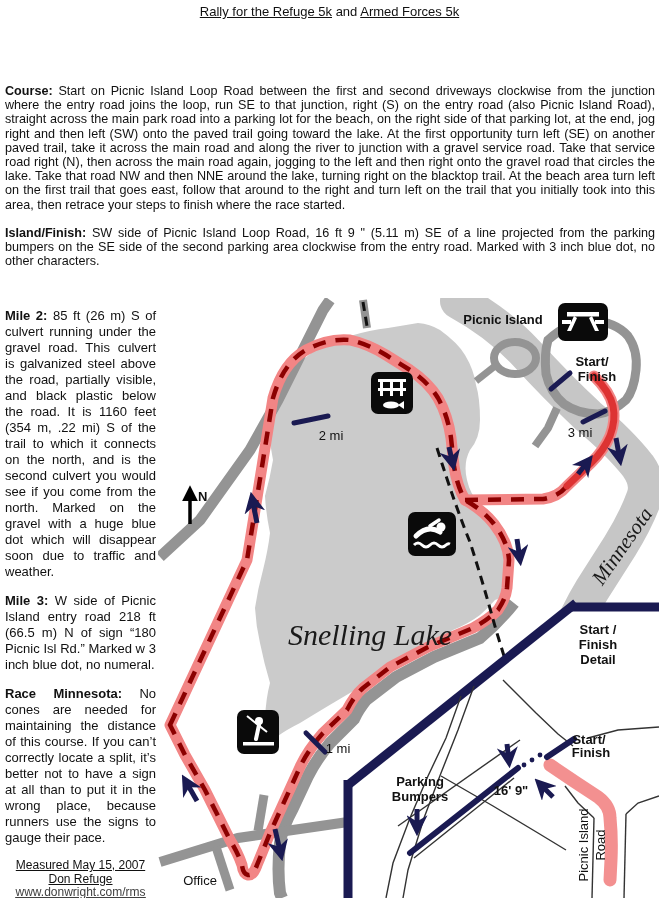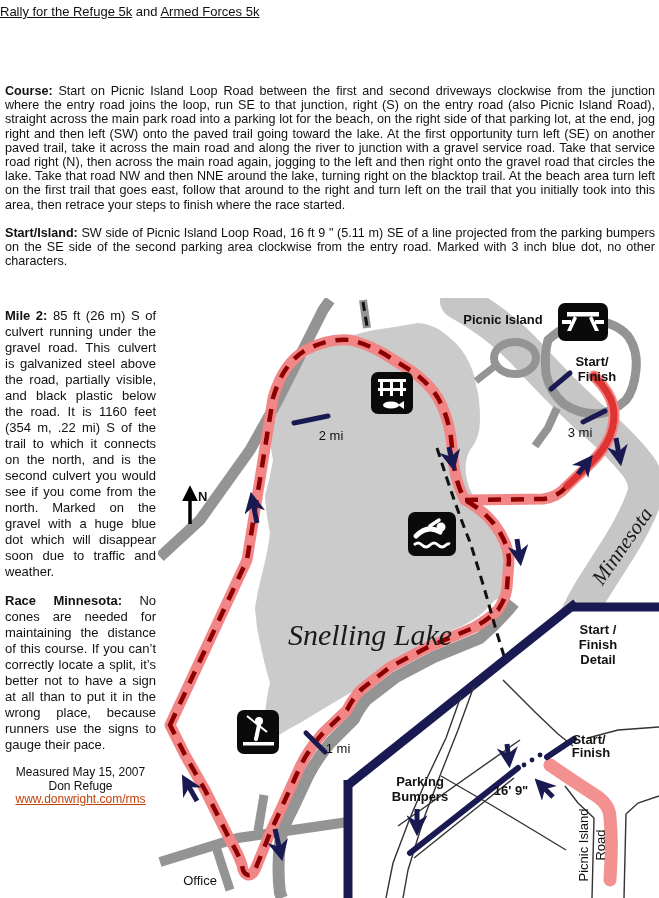--- a/index.html
+++ b/index.html
@@ -5,7 +5,7 @@
   html,body{margin:0;padding:0;background:#fff;}
   #page{position:relative;width:659px;height:898px;background:#fff;overflow:hidden;
         font-family:"Liberation Sans",sans-serif;color:#111;}
-  .title-wrap{position:absolute;top:4px;left:0;width:659px;text-align:left;
+  .title-wrap{position:absolute;top:4px;left:0;width:659px;text-align:center;
               font-size:13px;line-height:15px;}
   .title-wrap u{text-decoration:underline;}
   .bodytext{position:absolute;top:56px;left:5px;width:650px;margin-top:28px;}

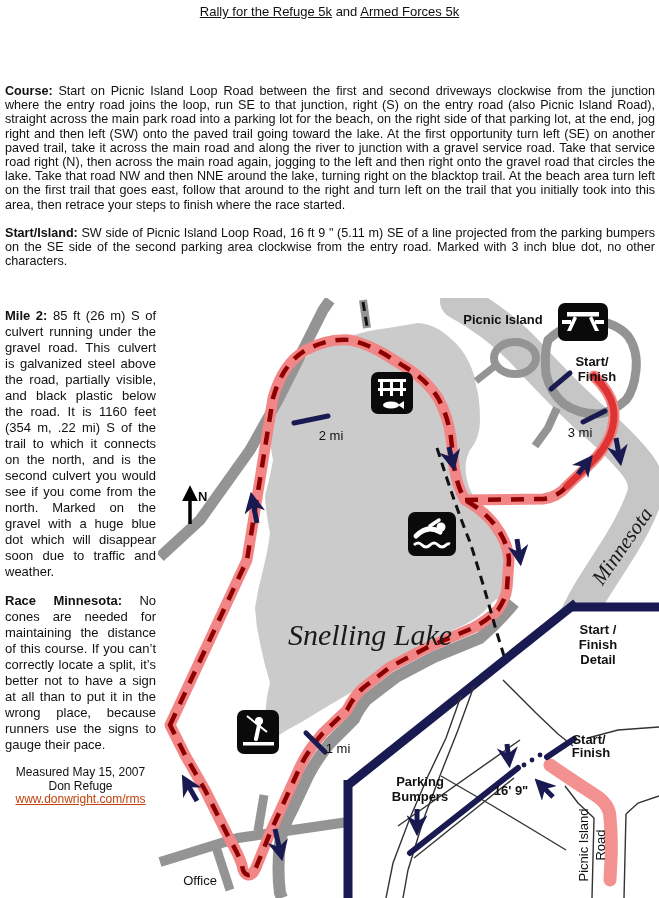--- a/index.html
+++ b/index.html
@@ -32,7 +32,7 @@
 
   <div class="bodytext">
     <p><b class="lead">Course:</b> <span>Start on Picnic Island Loop Road between the first and second driveways clockwise from the junction where the entry road joins the loop, run SE to that junction, right (S) on the entry road (also Picnic Island Road), straight across the main park road into a parking lot for the beach, on the right side of that parking lot, at the end, jog right and then left (SW) onto the paved trail going toward the lake.  At the first opportunity turn left (SE) on another paved trail, take it across the main road and along the river to junction with a gravel service road.  Take that service road right (N), then across the main road again, jogging to the left and then right onto the gravel road that circles the lake.  Take that road NW and then NNE around the lake, turning right on the blacktop trail.  At the beach area turn left on the first trail that goes east, follow that around to the right and turn left on the trail that you initially took into this area, then retrace your steps to finish where the race started.</span></p>
-    <p><b class="lead">Start/Island:</b> <span>SW side of Picnic Island Loop Road, 16 ft 9 " (5.11 m) SE of a line projected from the parking bumpers on the SE side of the second parking area clockwise from the entry road.  Marked with 3 inch blue dot, no other characters.</span></p>
+    <p><b class="lead">Island/Finish:</b> <span>SW side of Picnic Island Loop Road, 16 ft 9 " (5.11 m) SE of a line projected from the parking bumpers on the SE side of the second parking area clockwise from the entry road.  Marked with 3 inch blue dot, no other characters.</span></p>
   </div>
 
   <div class="leftcol">

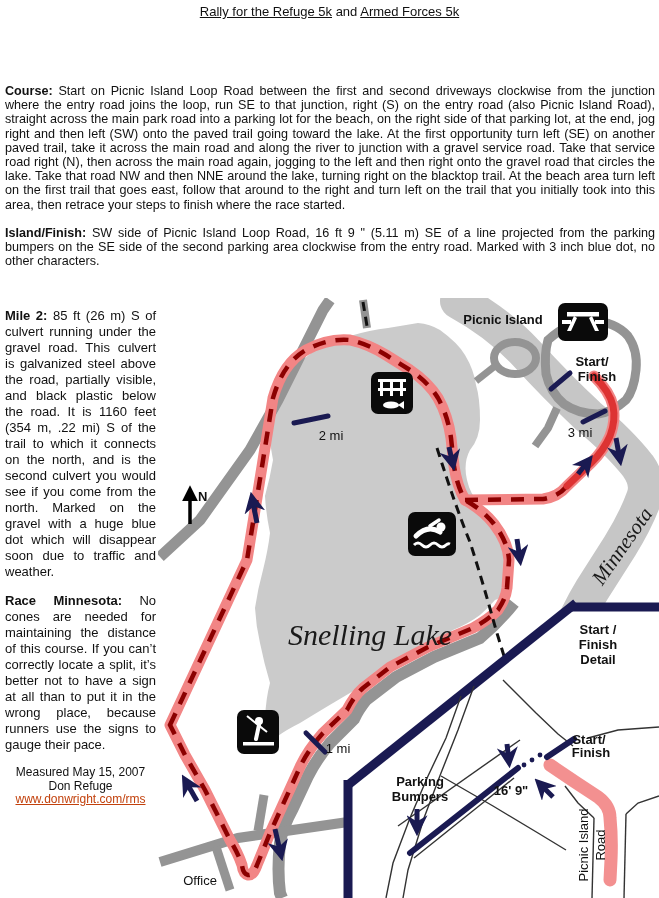--- a/index.html
+++ b/index.html
@@ -37,6 +37,7 @@
 
   <div class="leftcol">
     <p><b class="lead">Mile 2:</b> <span>85 ft (26 m) S of culvert running under the gravel road.  This culvert is galvanized steel above the road, partially visible, and black plastic below the road.  It is 1160 feet (354 m, .22 mi) S of the trail to which it connects on the north, and is the second culvert you would see if you come from the north.  Marked on the gravel with a huge blue dot which will disappear soon due to traffic and weather.</span></p>
+    <p><b class="lead">Mile 3:</b> <span>W side of Picnic Island entry road 218 ft (66.5 m) N of sign “180 Picnic Isl Rd.”  Marked w 3 inch blue dot, no numeral.</span></p>
     <p><b class="lead">Race Minnesota:</b> <span>No cones are needed for maintaining the distance of this course. If you can’t correctly locate a split, it’s better not to have a sign at all than to put it in the wrong place, because runners use the signs to gauge their pace.</span></p>
     <div class="footer">
       <div>Measured May 15, 2007</div>

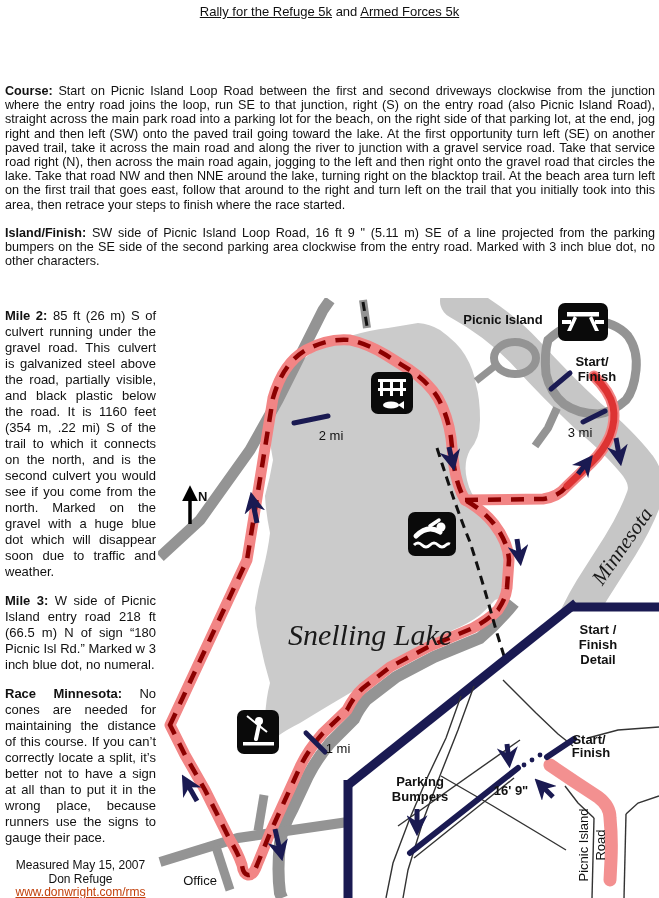--- a/index.html
+++ b/index.html
@@ -13,7 +13,7 @@
   b.lead{font-weight:bold;}
   .leftcol{position:absolute;top:308px;left:5px;width:151px;}
   .leftcol p{margin:0 0 13px;font-size:13px;line-height:16px;text-align:justify;}
-  .footer{text-align:center;font-size:12px;line-height:13.5px;}
+  .footer{text-align:center;font-size:12px;line-height:13.5px;text-decoration:underline;}
   .footer a{color:#c2410c;text-decoration:underline;cursor:pointer;}
   svg{position:absolute;top:298px;left:158px;}
   text{font-family:"Liberation Sans",sans-serif;}

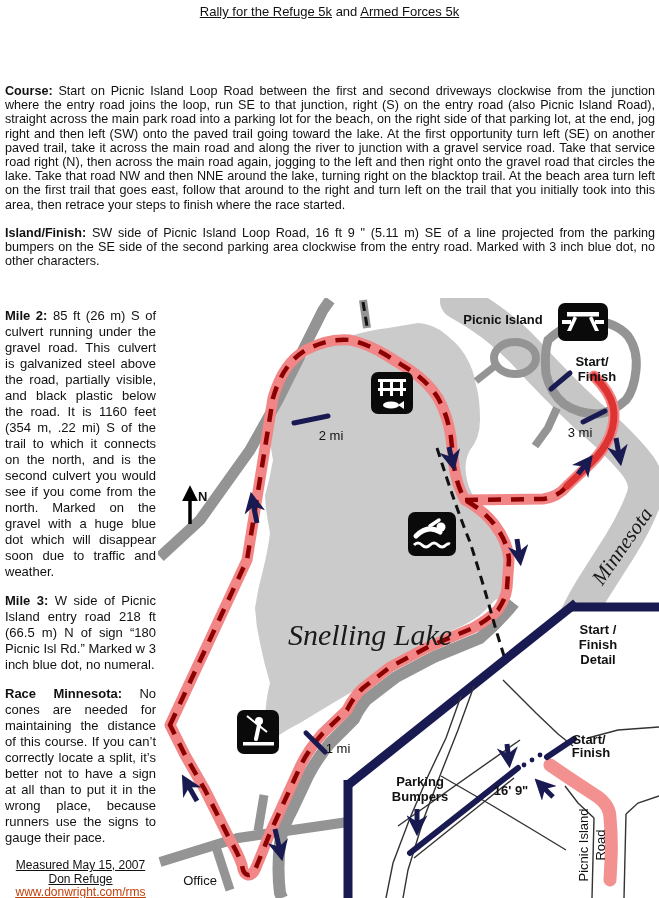--- a/index.html
+++ b/index.html
@@ -14,7 +14,7 @@
   .leftcol{position:absolute;top:308px;left:5px;width:151px;}
   .leftcol p{margin:0 0 13px;font-size:13px;line-height:16px;text-align:justify;}
   .footer{text-align:center;font-size:12px;line-height:13.5px;text-decoration:underline;}
-  .footer a{color:#c2410c;text-decoration:underline;cursor:pointer;}
+  .footer a{color:#404040;text-decoration:underline;cursor:pointer;}
   svg{position:absolute;top:298px;left:158px;}
   text{font-family:"Liberation Sans",sans-serif;}
   .maplbl{font-size:13px;font-weight:bold;fill:#111;}

